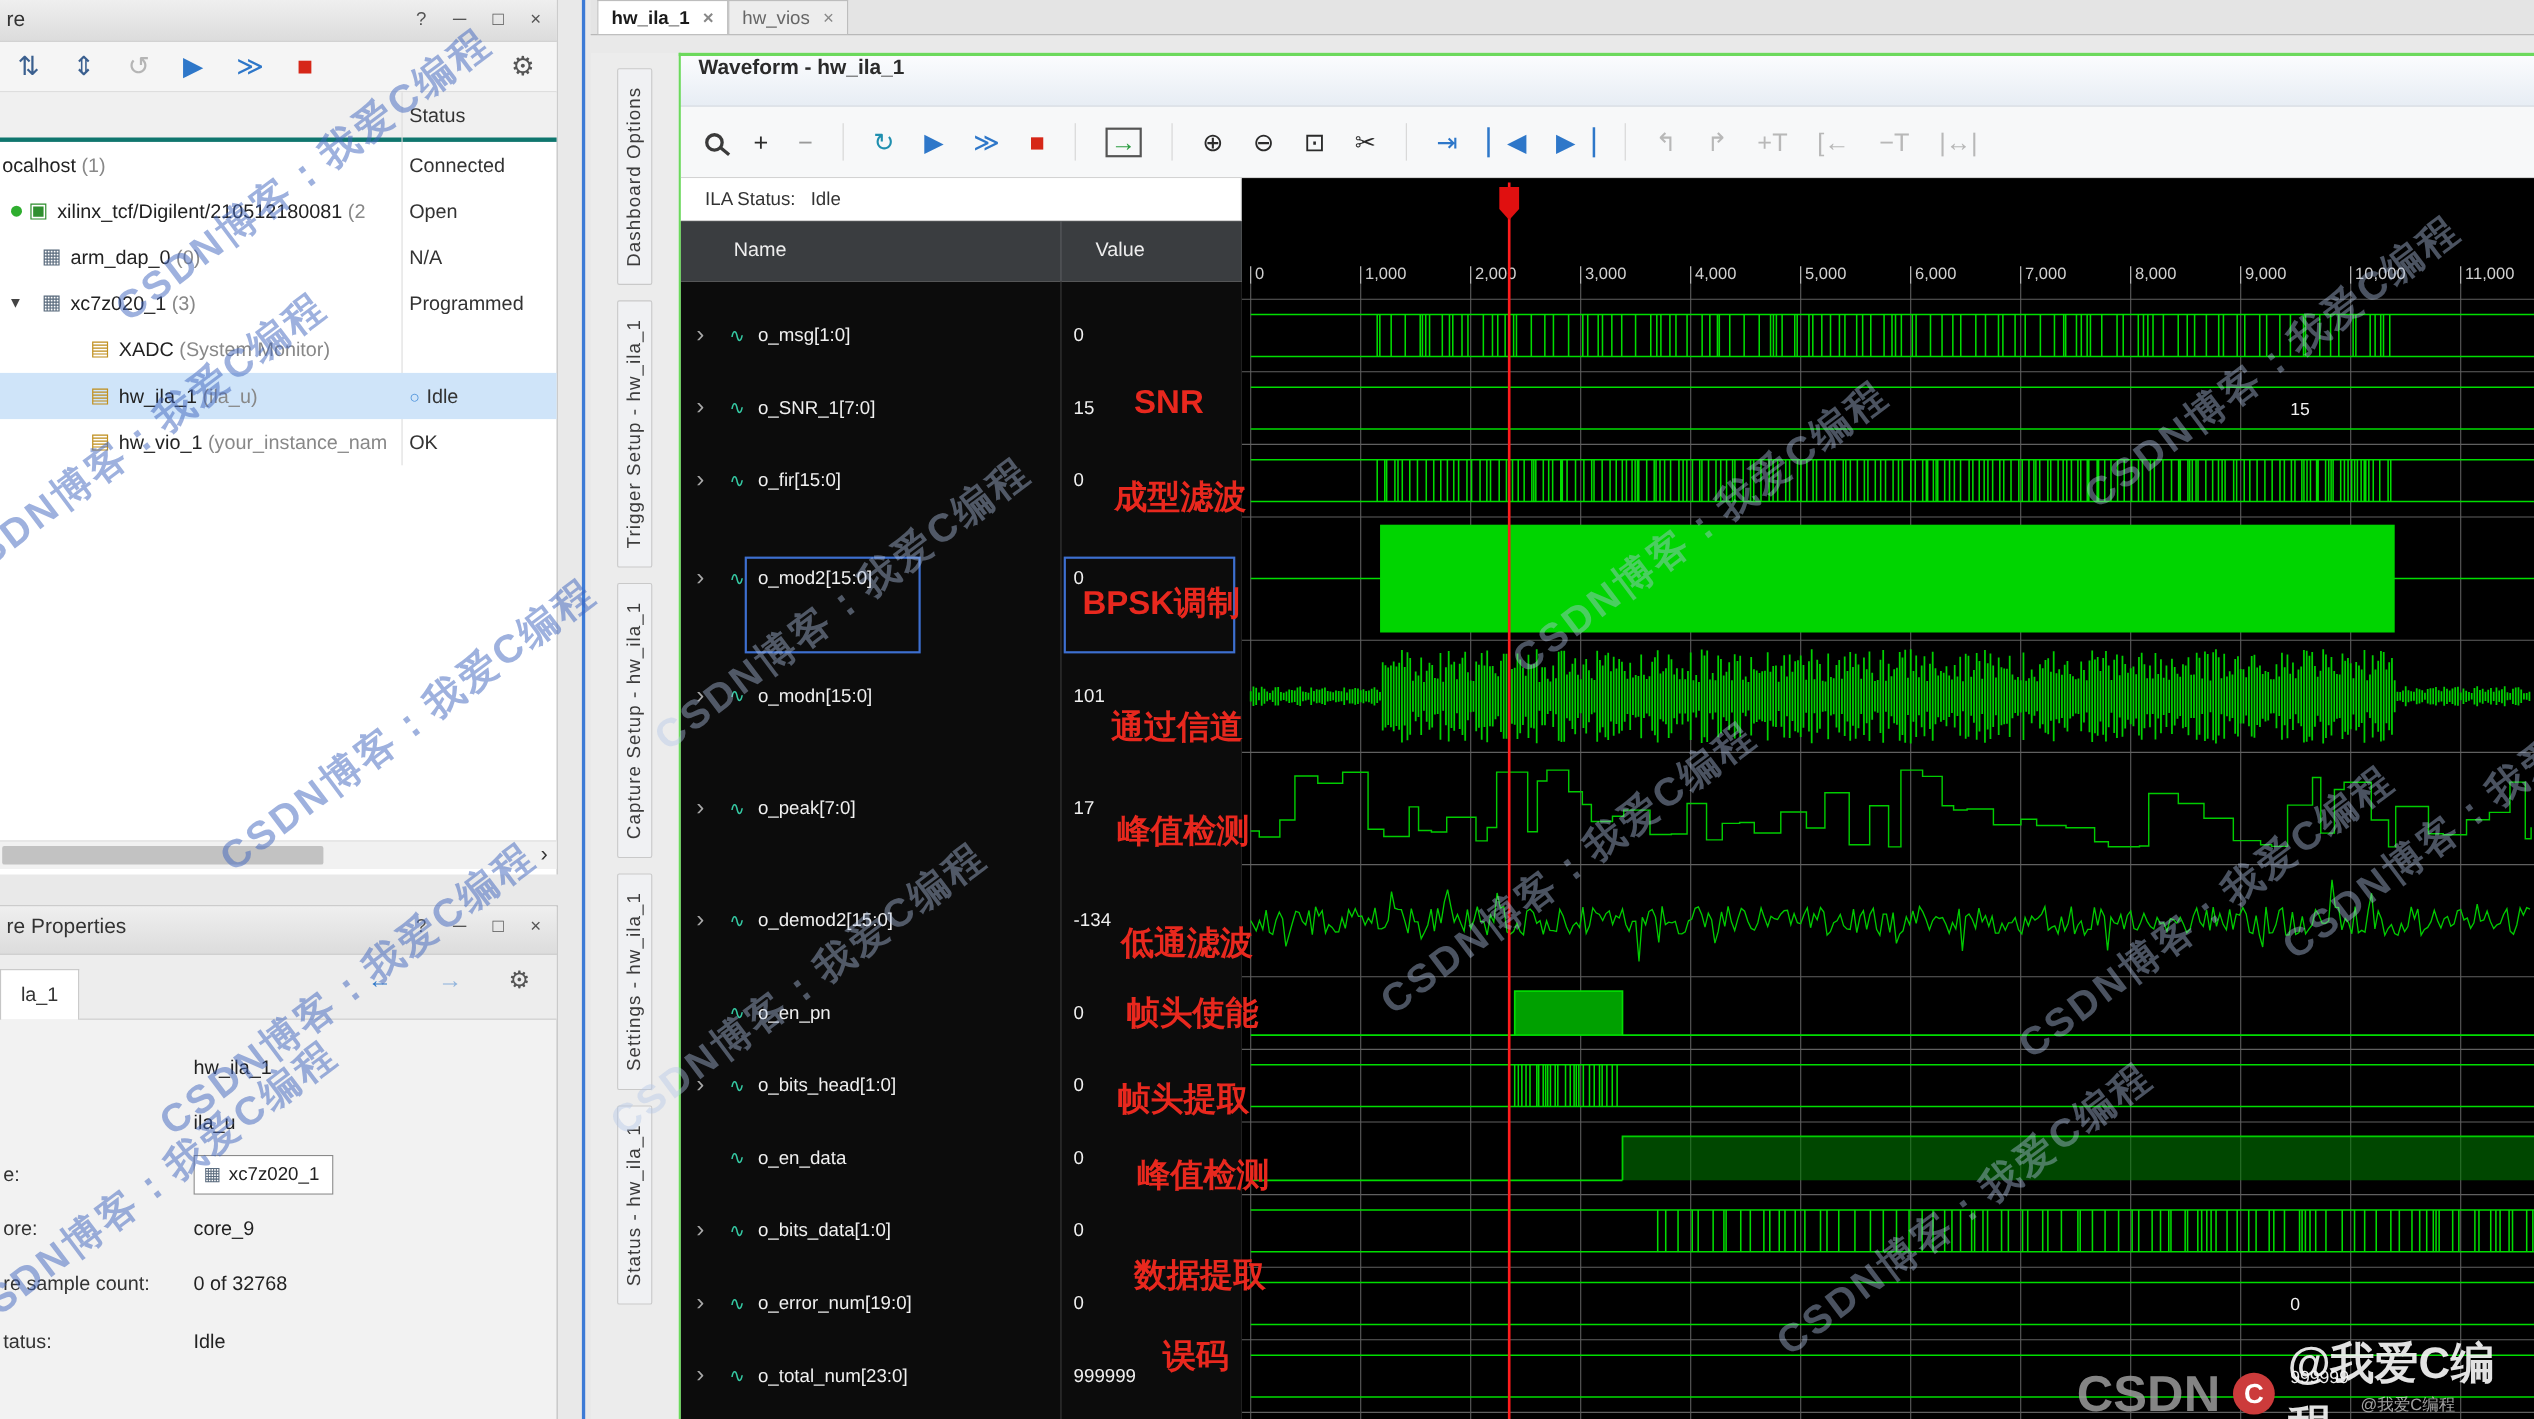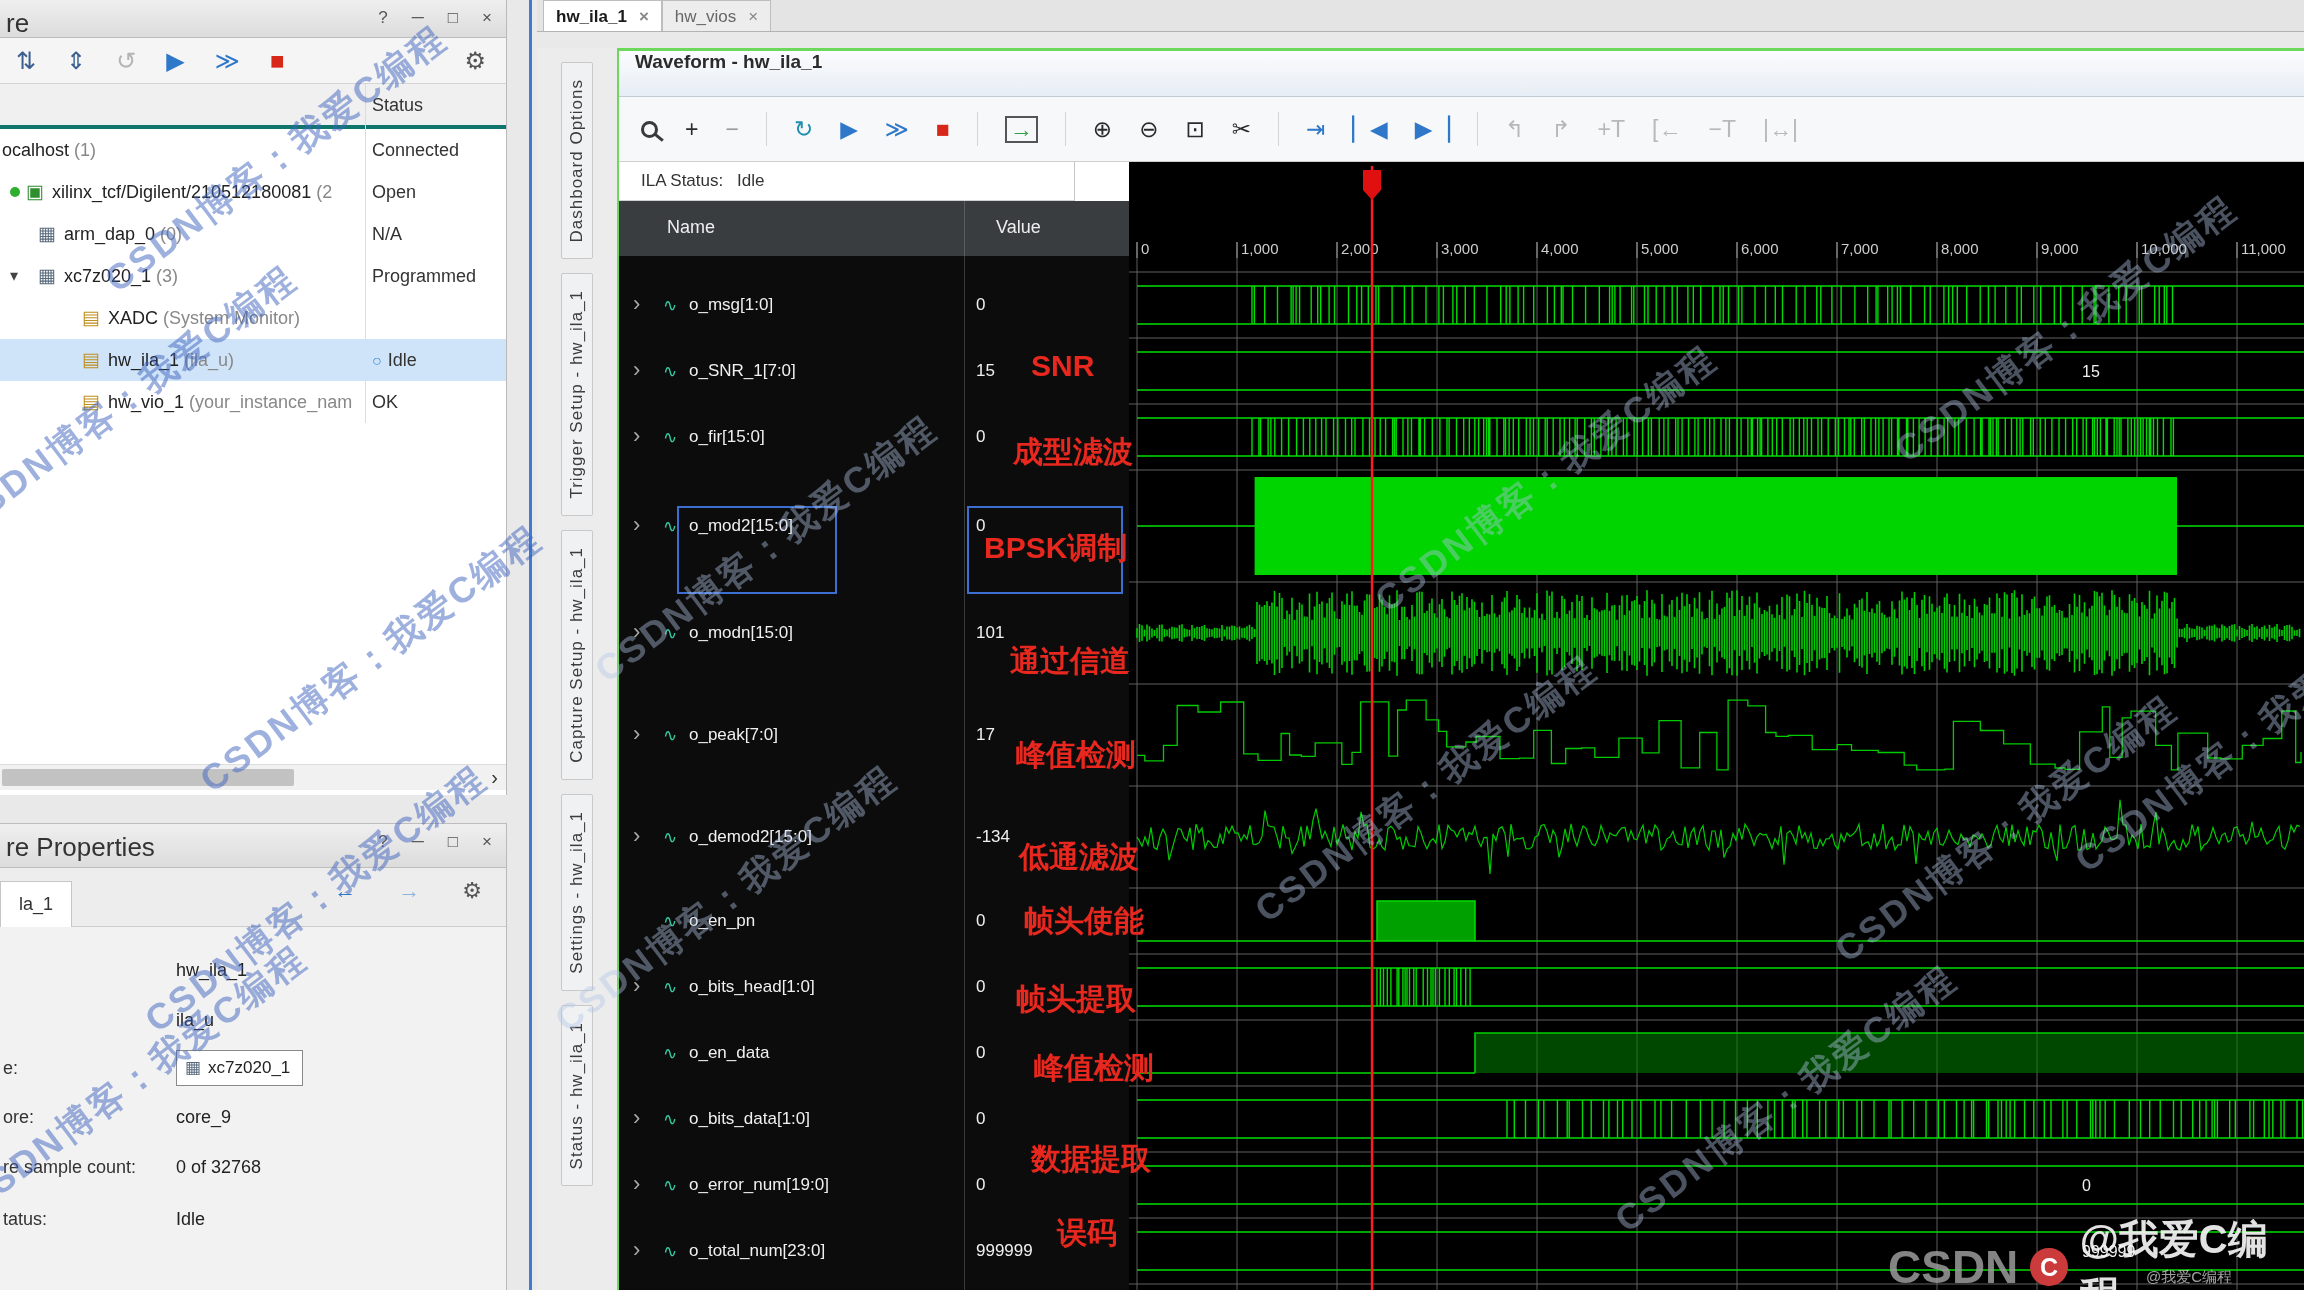--- a/index.html
+++ b/index.html
@@ -9,7 +9,7 @@
 
 #hw-panel{position:absolute;left:0;top:0;width:507px;height:795px;background:#fff;border-right:1px solid #b9b9b9;}
 .titlebar{position:absolute;left:0;top:0;right:0;height:38px;background:linear-gradient(#efefef,#dcdcdc);border-bottom:1px solid #bdbdbd;}
-.tb-title{position:absolute;left:6px;top:8px;font-size:26px;color:#333;white-space:nowrap;}
+.tb-title{position:absolute;left:6px;top:8px;font-size:19px;color:#333;white-space:nowrap;}
 .winicons{position:absolute;right:14px;top:8px;display:flex;gap:24px;}
 .winic{font-size:17px;color:#555;}
 .panel-toolbar{position:absolute;left:0;top:38px;right:0;height:46px;background:#f5f5f5;border-bottom:1px solid #d5d5d5;display:flex;align-items:center;gap:30px;padding-left:16px;}

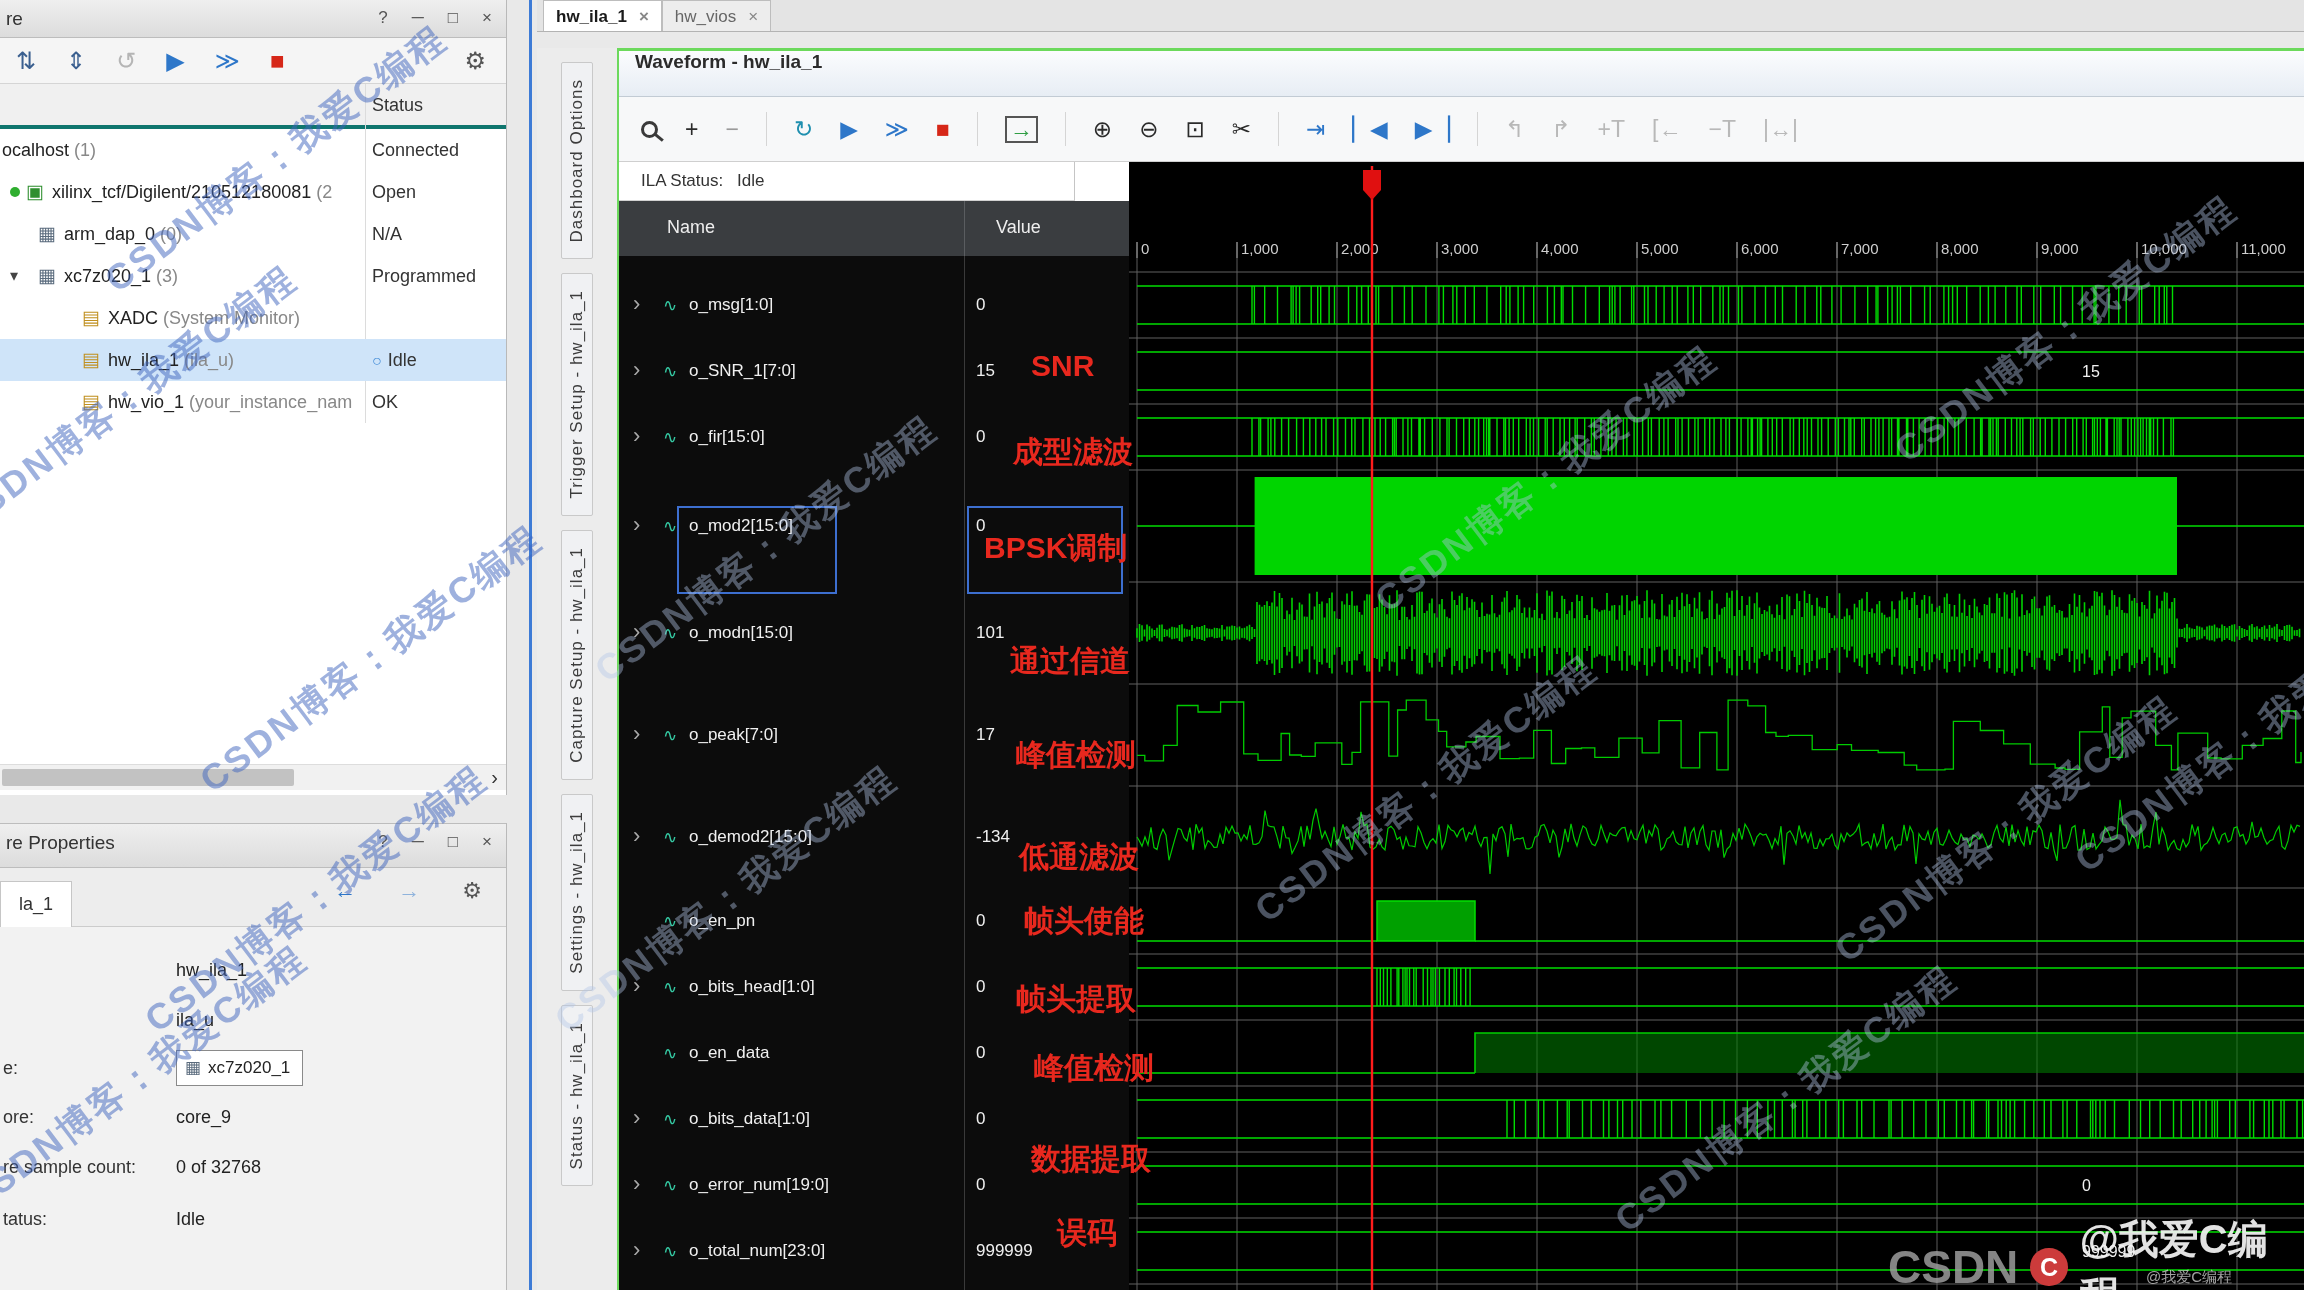--- a/index.html
+++ b/index.html
@@ -69,7 +69,7 @@
 .ic-search{width:17px;height:17px;border:3px solid #3a3a3a;border-radius:50%;position:relative;display:inline-block;}
 .ic-search::after{content:"";position:absolute;width:10px;height:3px;background:#3a3a3a;transform:rotate(40deg);right:-9px;bottom:-4px;}
 .boxed{border:2px solid #555;font-size:16px;padding:0 3px;font-weight:bold;}
-#ila-bar{position:absolute;left:0;top:111px;width:456px;height:39px;background:#fff;border-bottom:1px solid #d2d2d2;border-right:1px solid #c5c5c5;font-size:17px;line-height:38px;white-space:nowrap;}
+#ila-bar{position:absolute;left:0;top:111px;width:510px;height:39px;background:#fff;border-bottom:1px solid #d2d2d2;border-right:1px solid #c5c5c5;font-size:17px;line-height:38px;white-space:nowrap;}
 #ila-bar .lab{margin-left:22px;color:#333;}
 #ila-bar .val{margin-left:9px;color:#333;}
 #wave-cols{position:absolute;left:0;top:150px;width:510px;height:55px;background:#3a3d40;z-index:2;}

